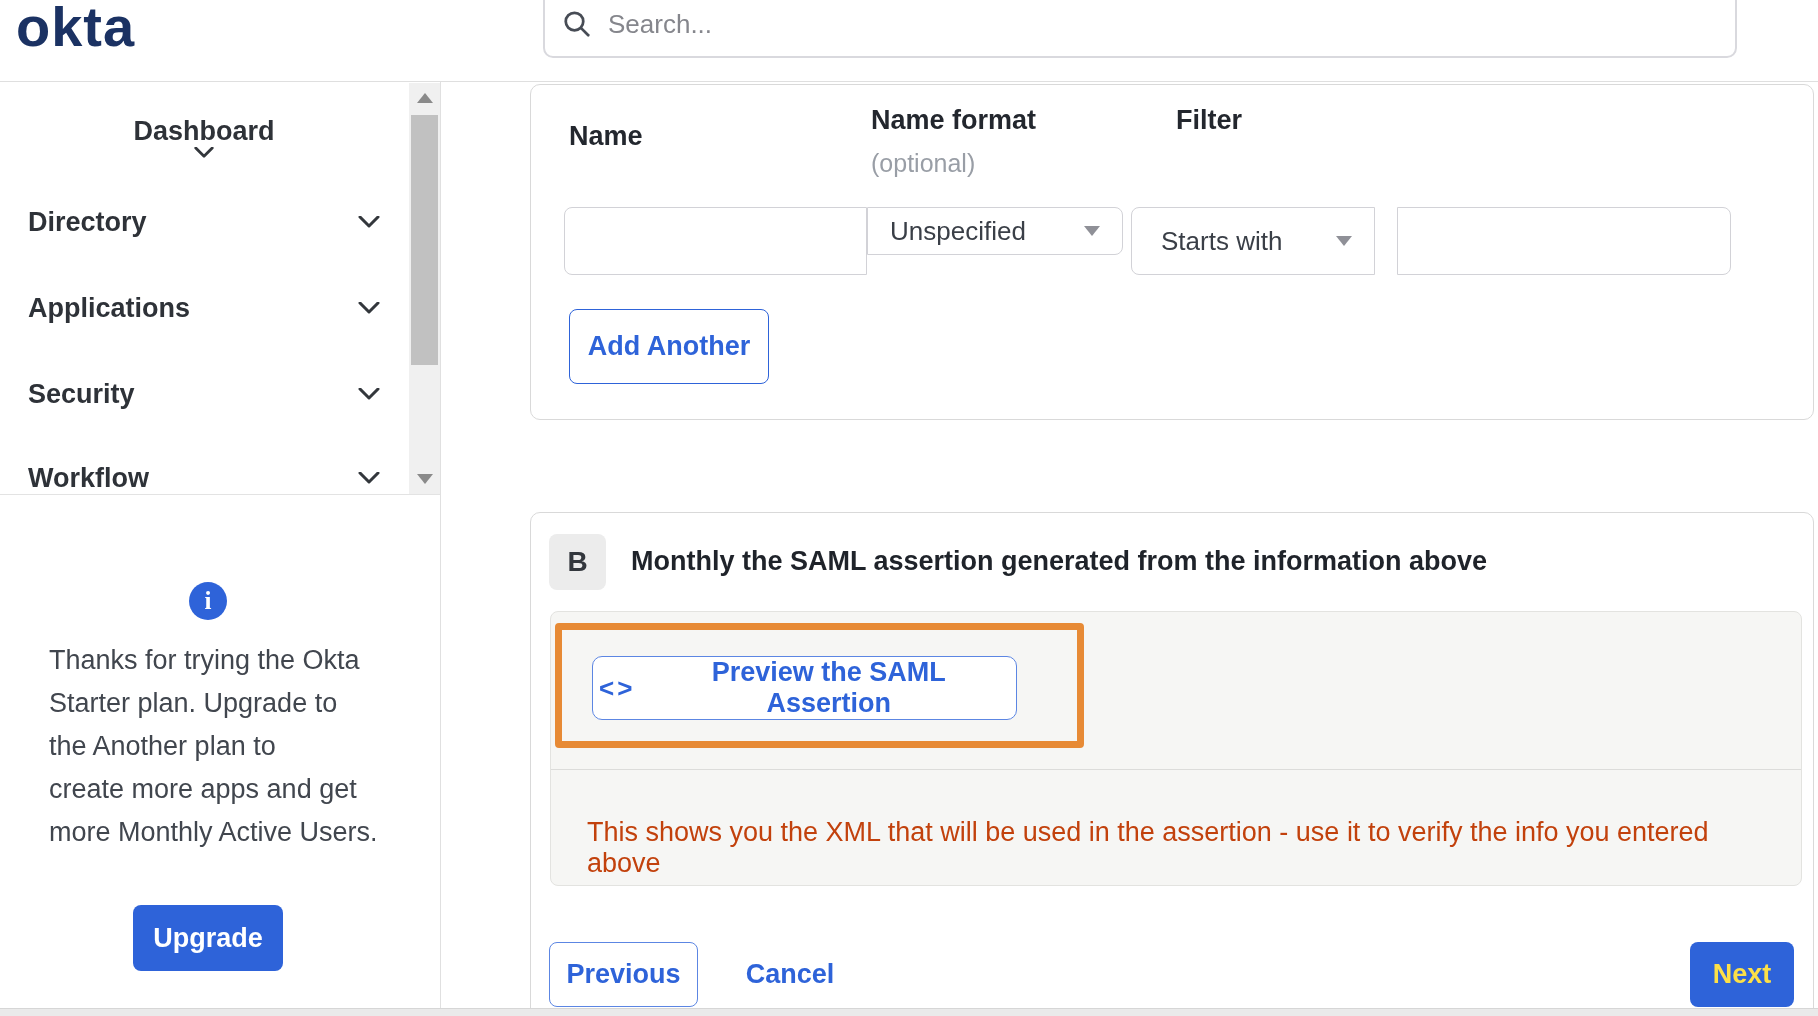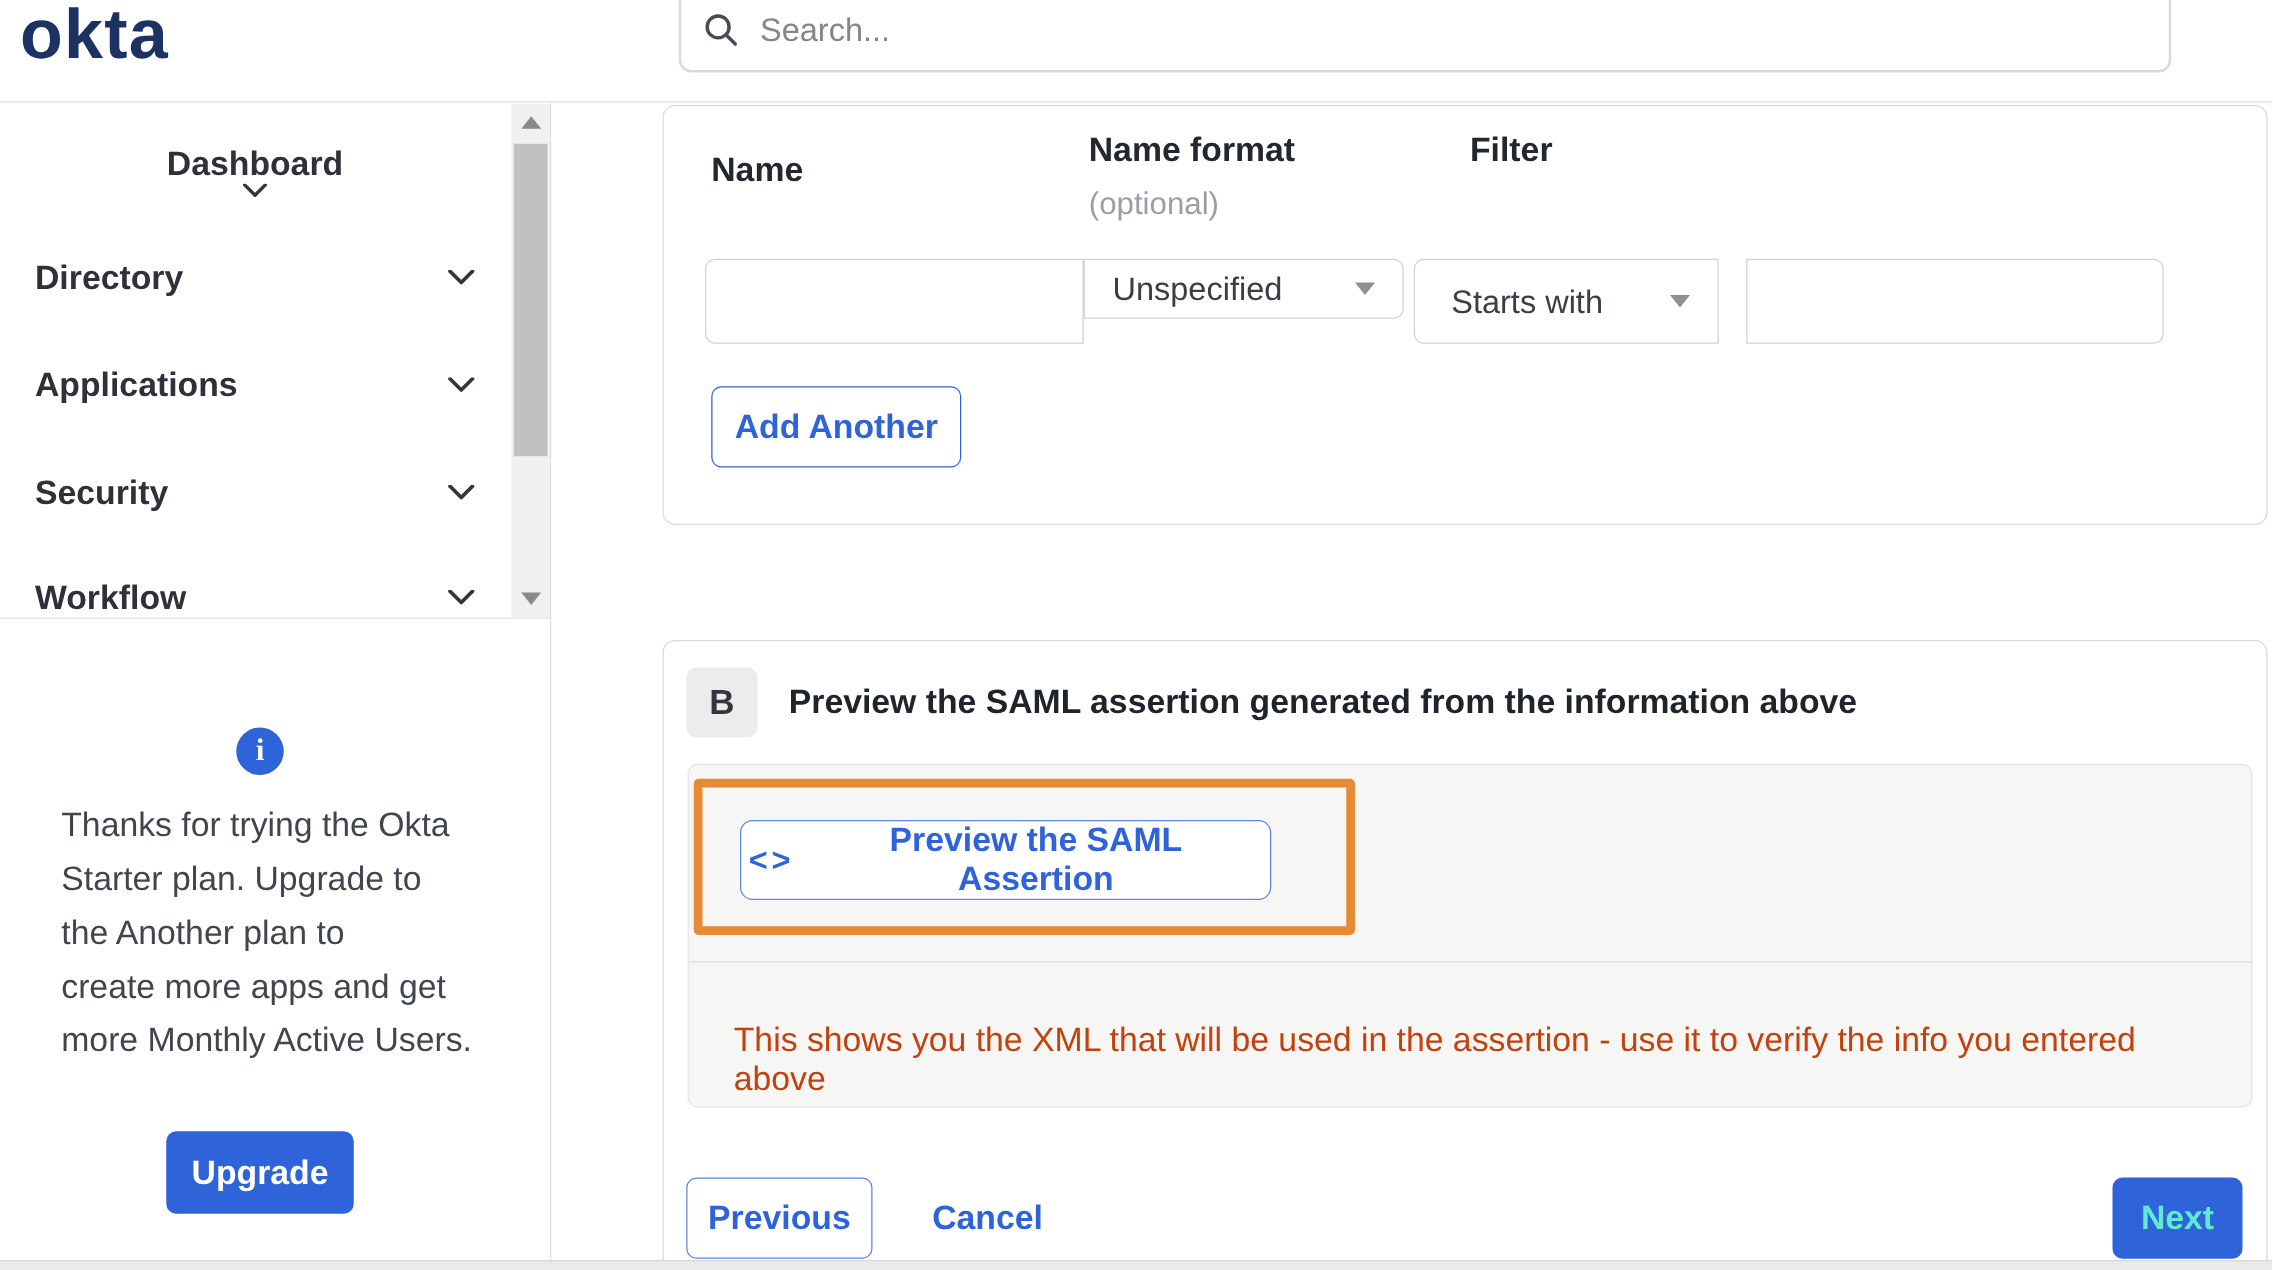--- a/index.html
+++ b/index.html
@@ -170,7 +170,7 @@
     </div>
     <input class="text-input" style="left: 866px; top: 122px; width: 334px; height: 68px; border-radius: 0px 8px 8px 0px;" type="text" value="">
 
-    <button class="btn-outline" style="position:absolute;left:38px;top:224px;width:200px;height:65px;border-color:#2e63d9;">Add Another</button>
+    <button class="btn-outline" style="position:absolute;left:38px;top:224px;width:200px;height:75px;border-color:#2e63d9;">Add Another</button>
   </div>
 
   <div class="card" id="card-preview">

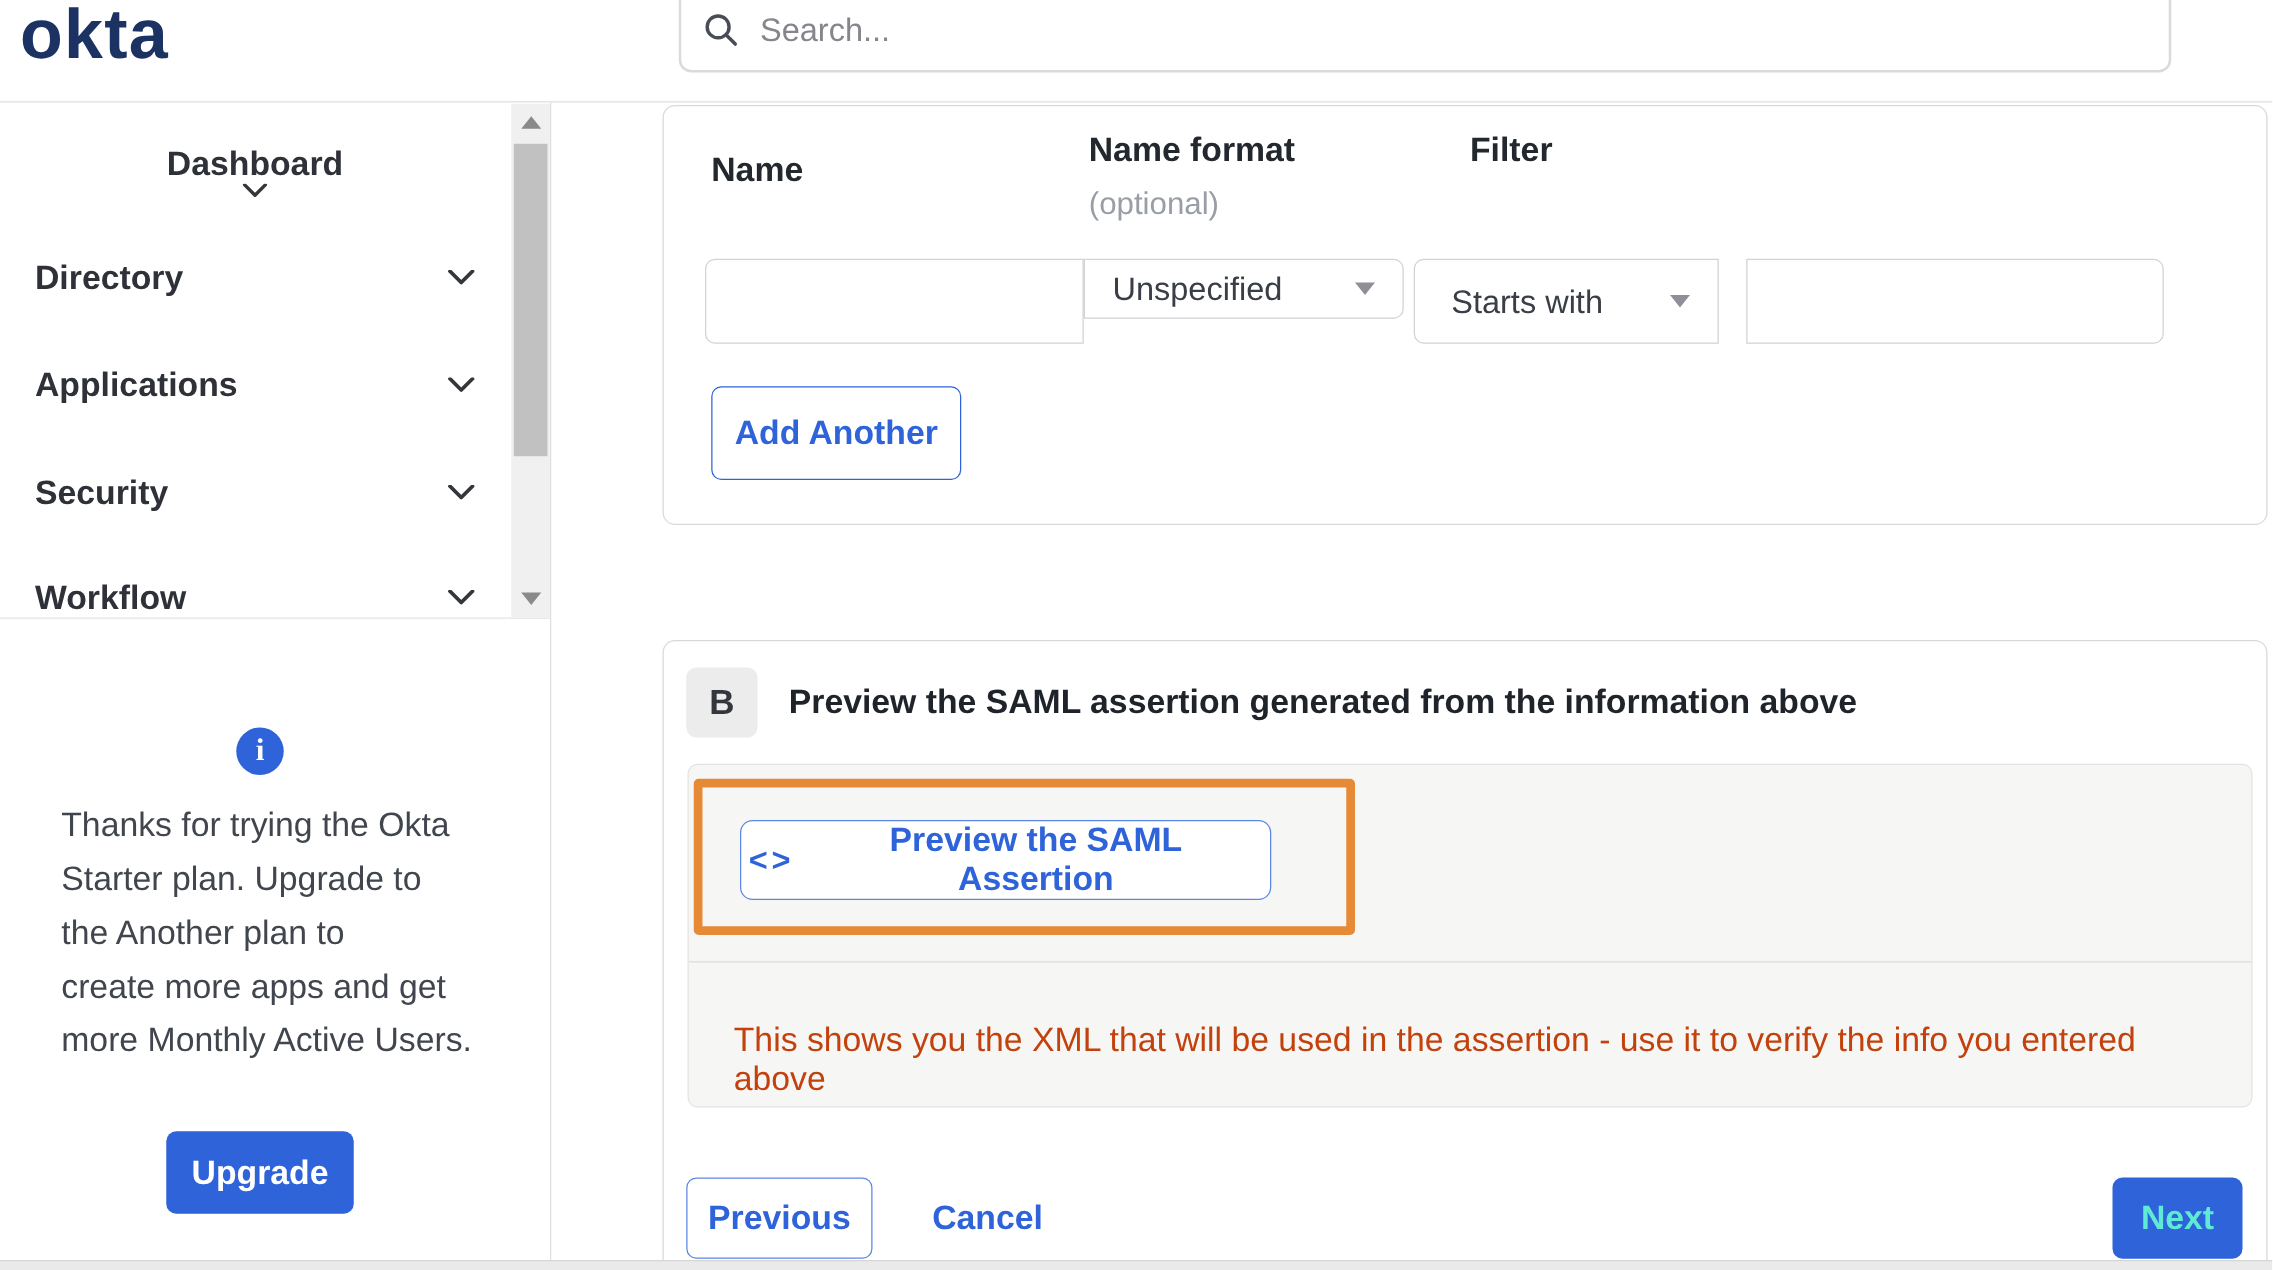--- a/index.html
+++ b/index.html
@@ -175,7 +175,7 @@
 
   <div class="card" id="card-preview">
     <div class="step-badge">B</div>
-    <div class="section-heading">Preview the SAML assertion generated from the information above</div>
+    <div class="section-heading">Monthly the SAML assertion generated from the information above</div>
 
     <div class="gray-panel">
       <div class="panel-divider"></div>

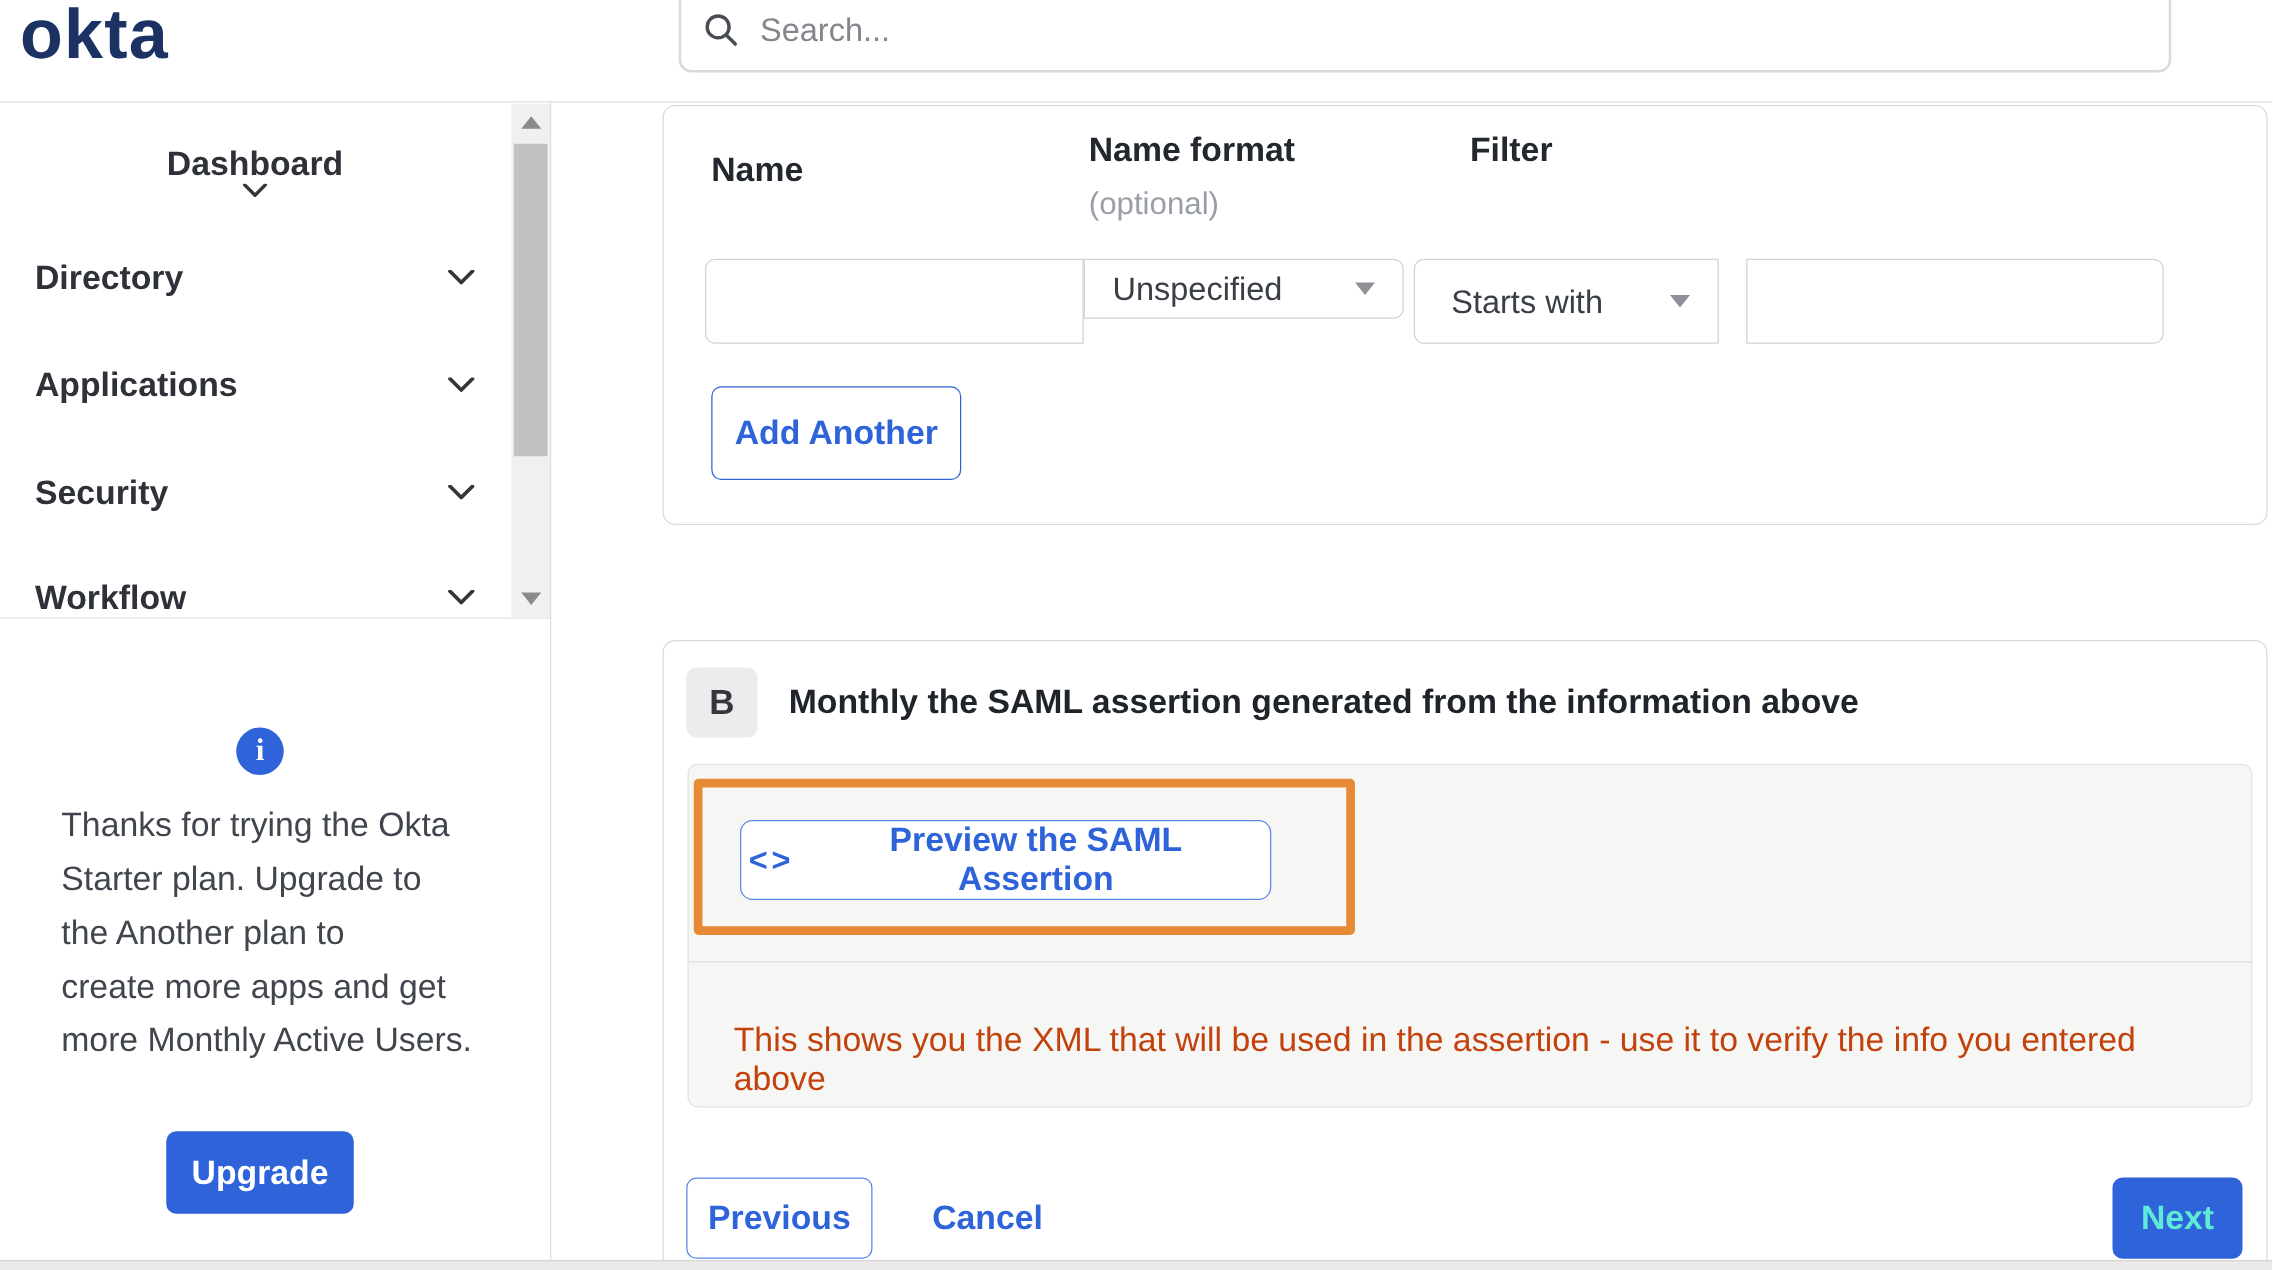--- a/index.html
+++ b/index.html
@@ -58,7 +58,7 @@
         color:var(--accent-blue,#2e63d9);font-size:27px;font-weight:bold;
         display:flex;align-items:center;justify-content:center;cursor:pointer;font-family:inherit;}
   .btn-solid{box-sizing:border-box;border:none;border-radius:8px;background:var(--accent-blue,#2e63d9);
-        color:#5eead4;font-size:27px;font-weight:bold;display:flex;align-items:center;justify-content:center;
+        color:#fde047;font-size:27px;font-weight:bold;display:flex;align-items:center;justify-content:center;
         cursor:pointer;font-family:inherit;}
   .btn-link{color:var(--accent-blue,#2e63d9);font-size:27px;font-weight:bold;display:flex;
         align-items:center;justify-content:center;cursor:pointer;}

